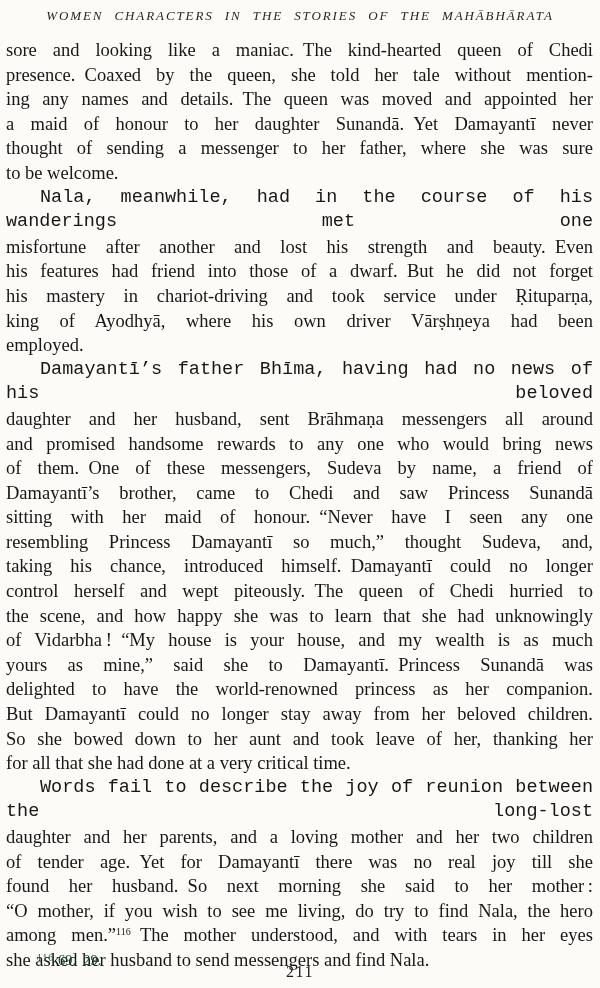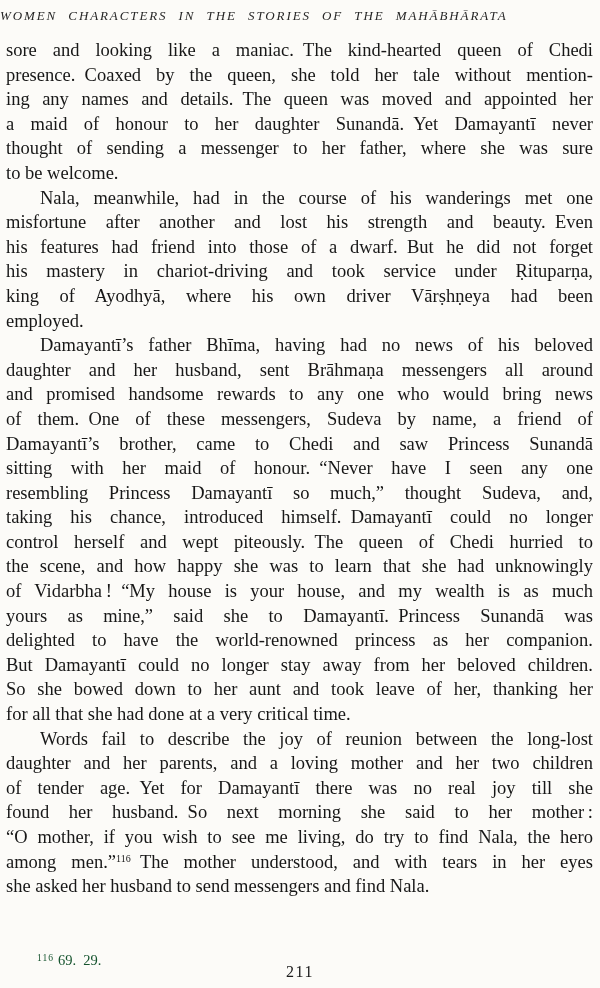--- a/index.html
+++ b/index.html
@@ -19,7 +19,7 @@
   }
   .running-header {
     padding-top: 8px;
-    text-align: left;
+    text-align: center;
     font-style: italic;
     font-size: 13px;
     letter-spacing: 1.9px;

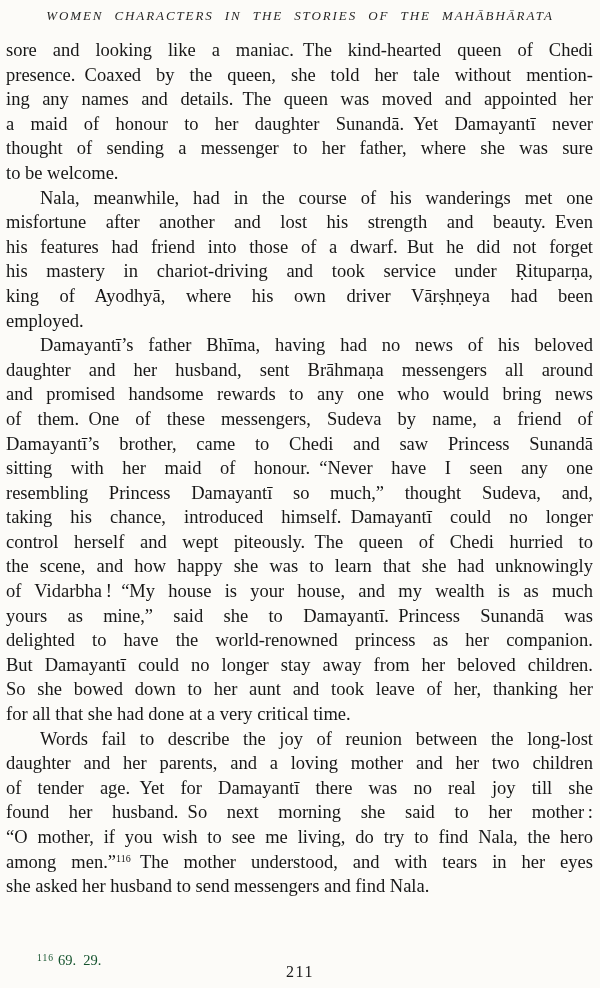--- a/index.html
+++ b/index.html
@@ -41,6 +41,7 @@
   }
   .para.indent .line:first-child {
     text-indent: 34px;
+    font-family: Liberation Mono, monospace;
   }
   .page-body sup {
     font-size: 10px;

